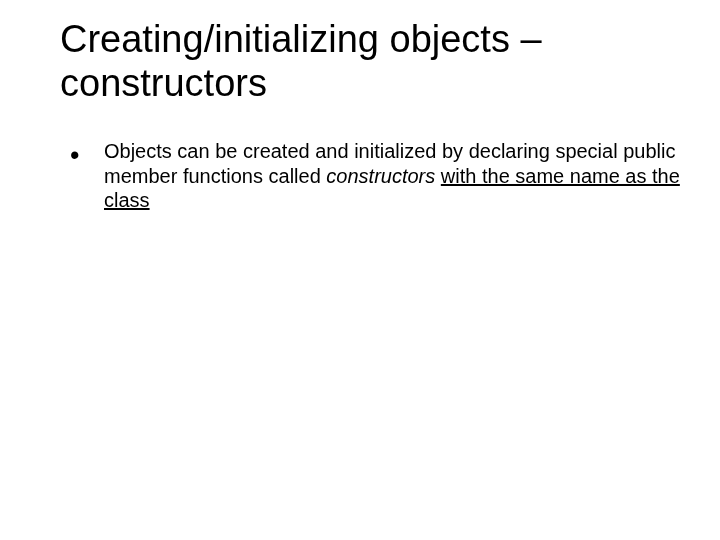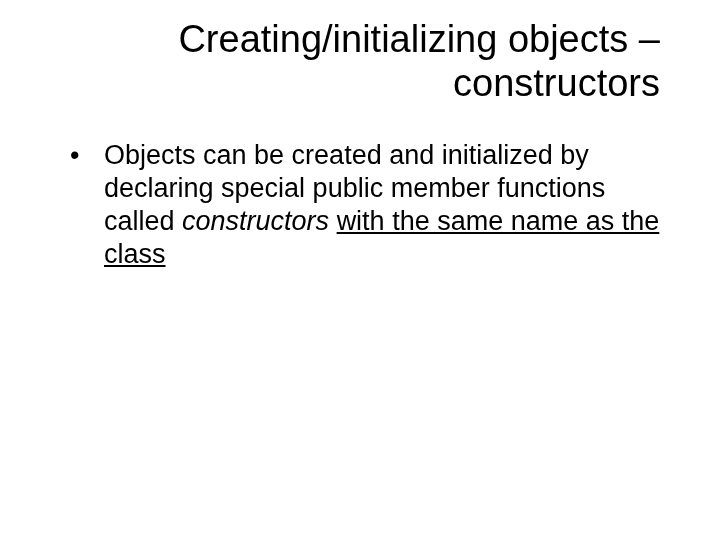--- a/index.html
+++ b/index.html
@@ -13,7 +13,7 @@
   }
   .title {
     font-size: 38px;
-    text-align: right;
+    text-align: left;
     font-weight: normal;
     line-height: 1.15;
     margin-bottom: 34px;

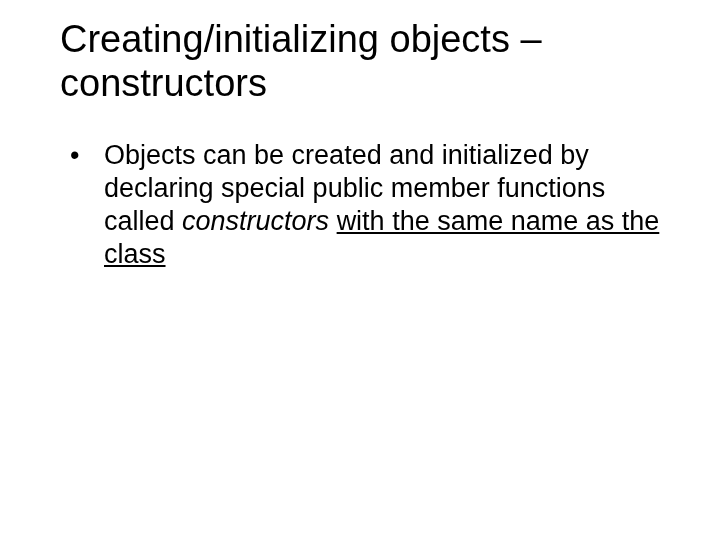--- a/index.html
+++ b/index.html
@@ -25,7 +25,7 @@
   }
   ul.bullets li {
     position: relative;
-    font-size: 27px;
+    font-size: 20px;
     line-height: 1.22;
     padding-left: 34px;
     margin-bottom: 2px;

